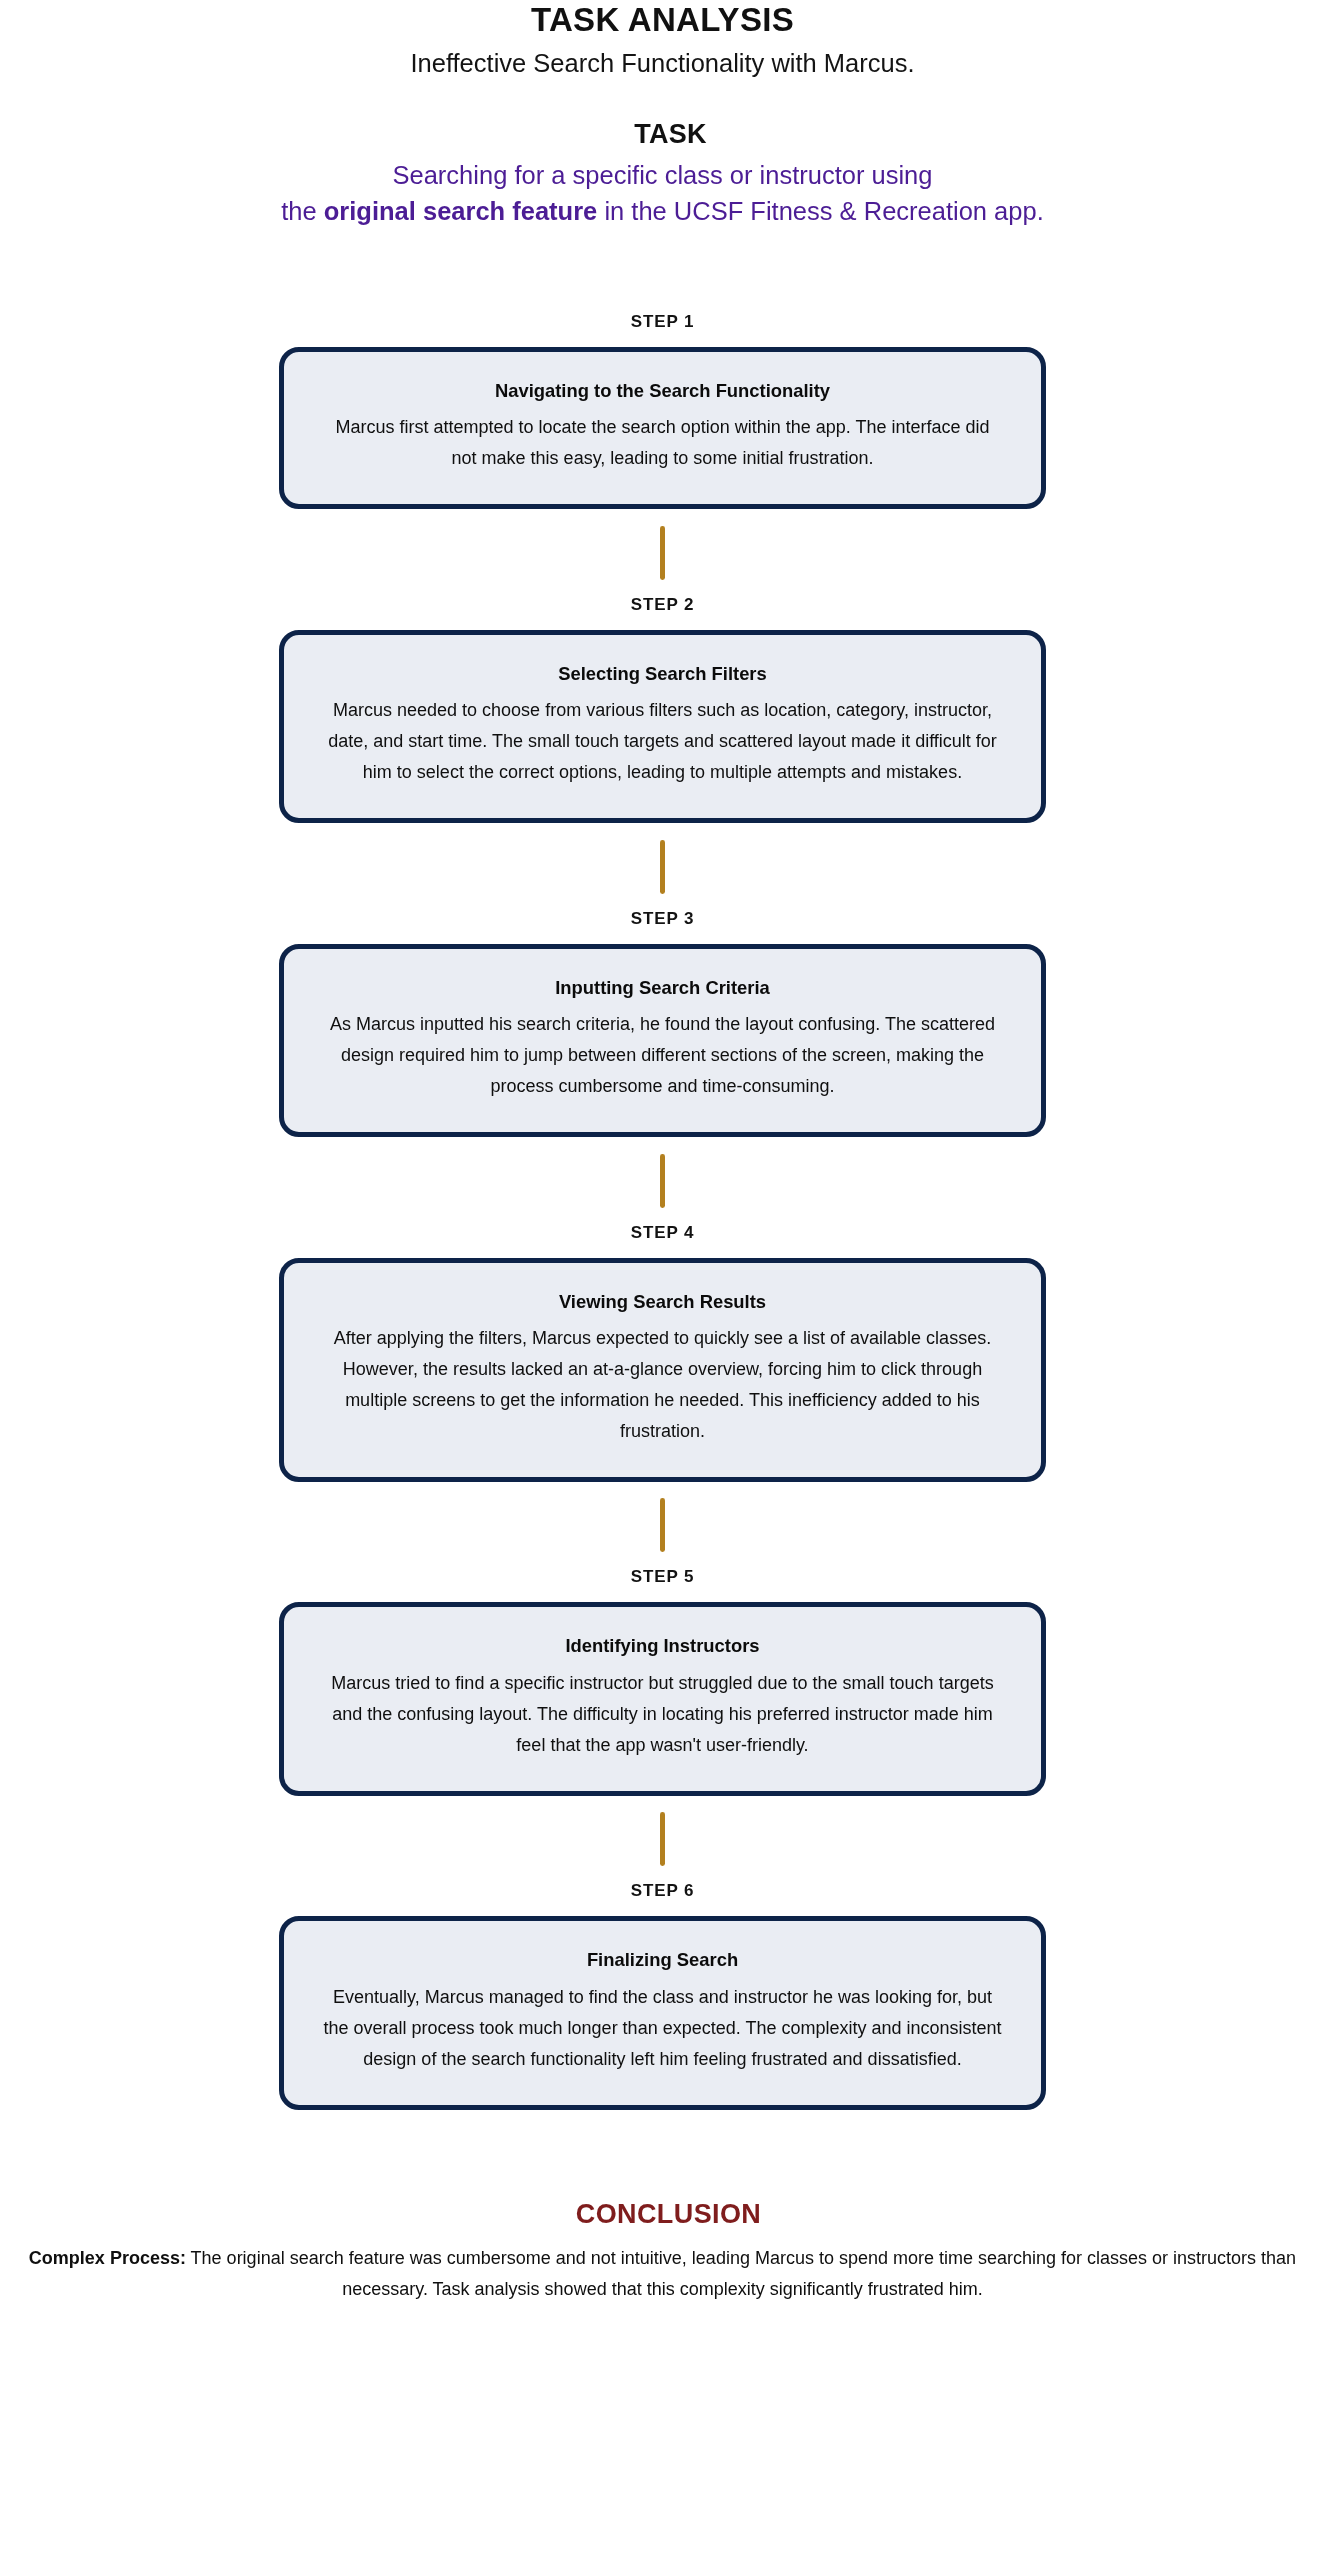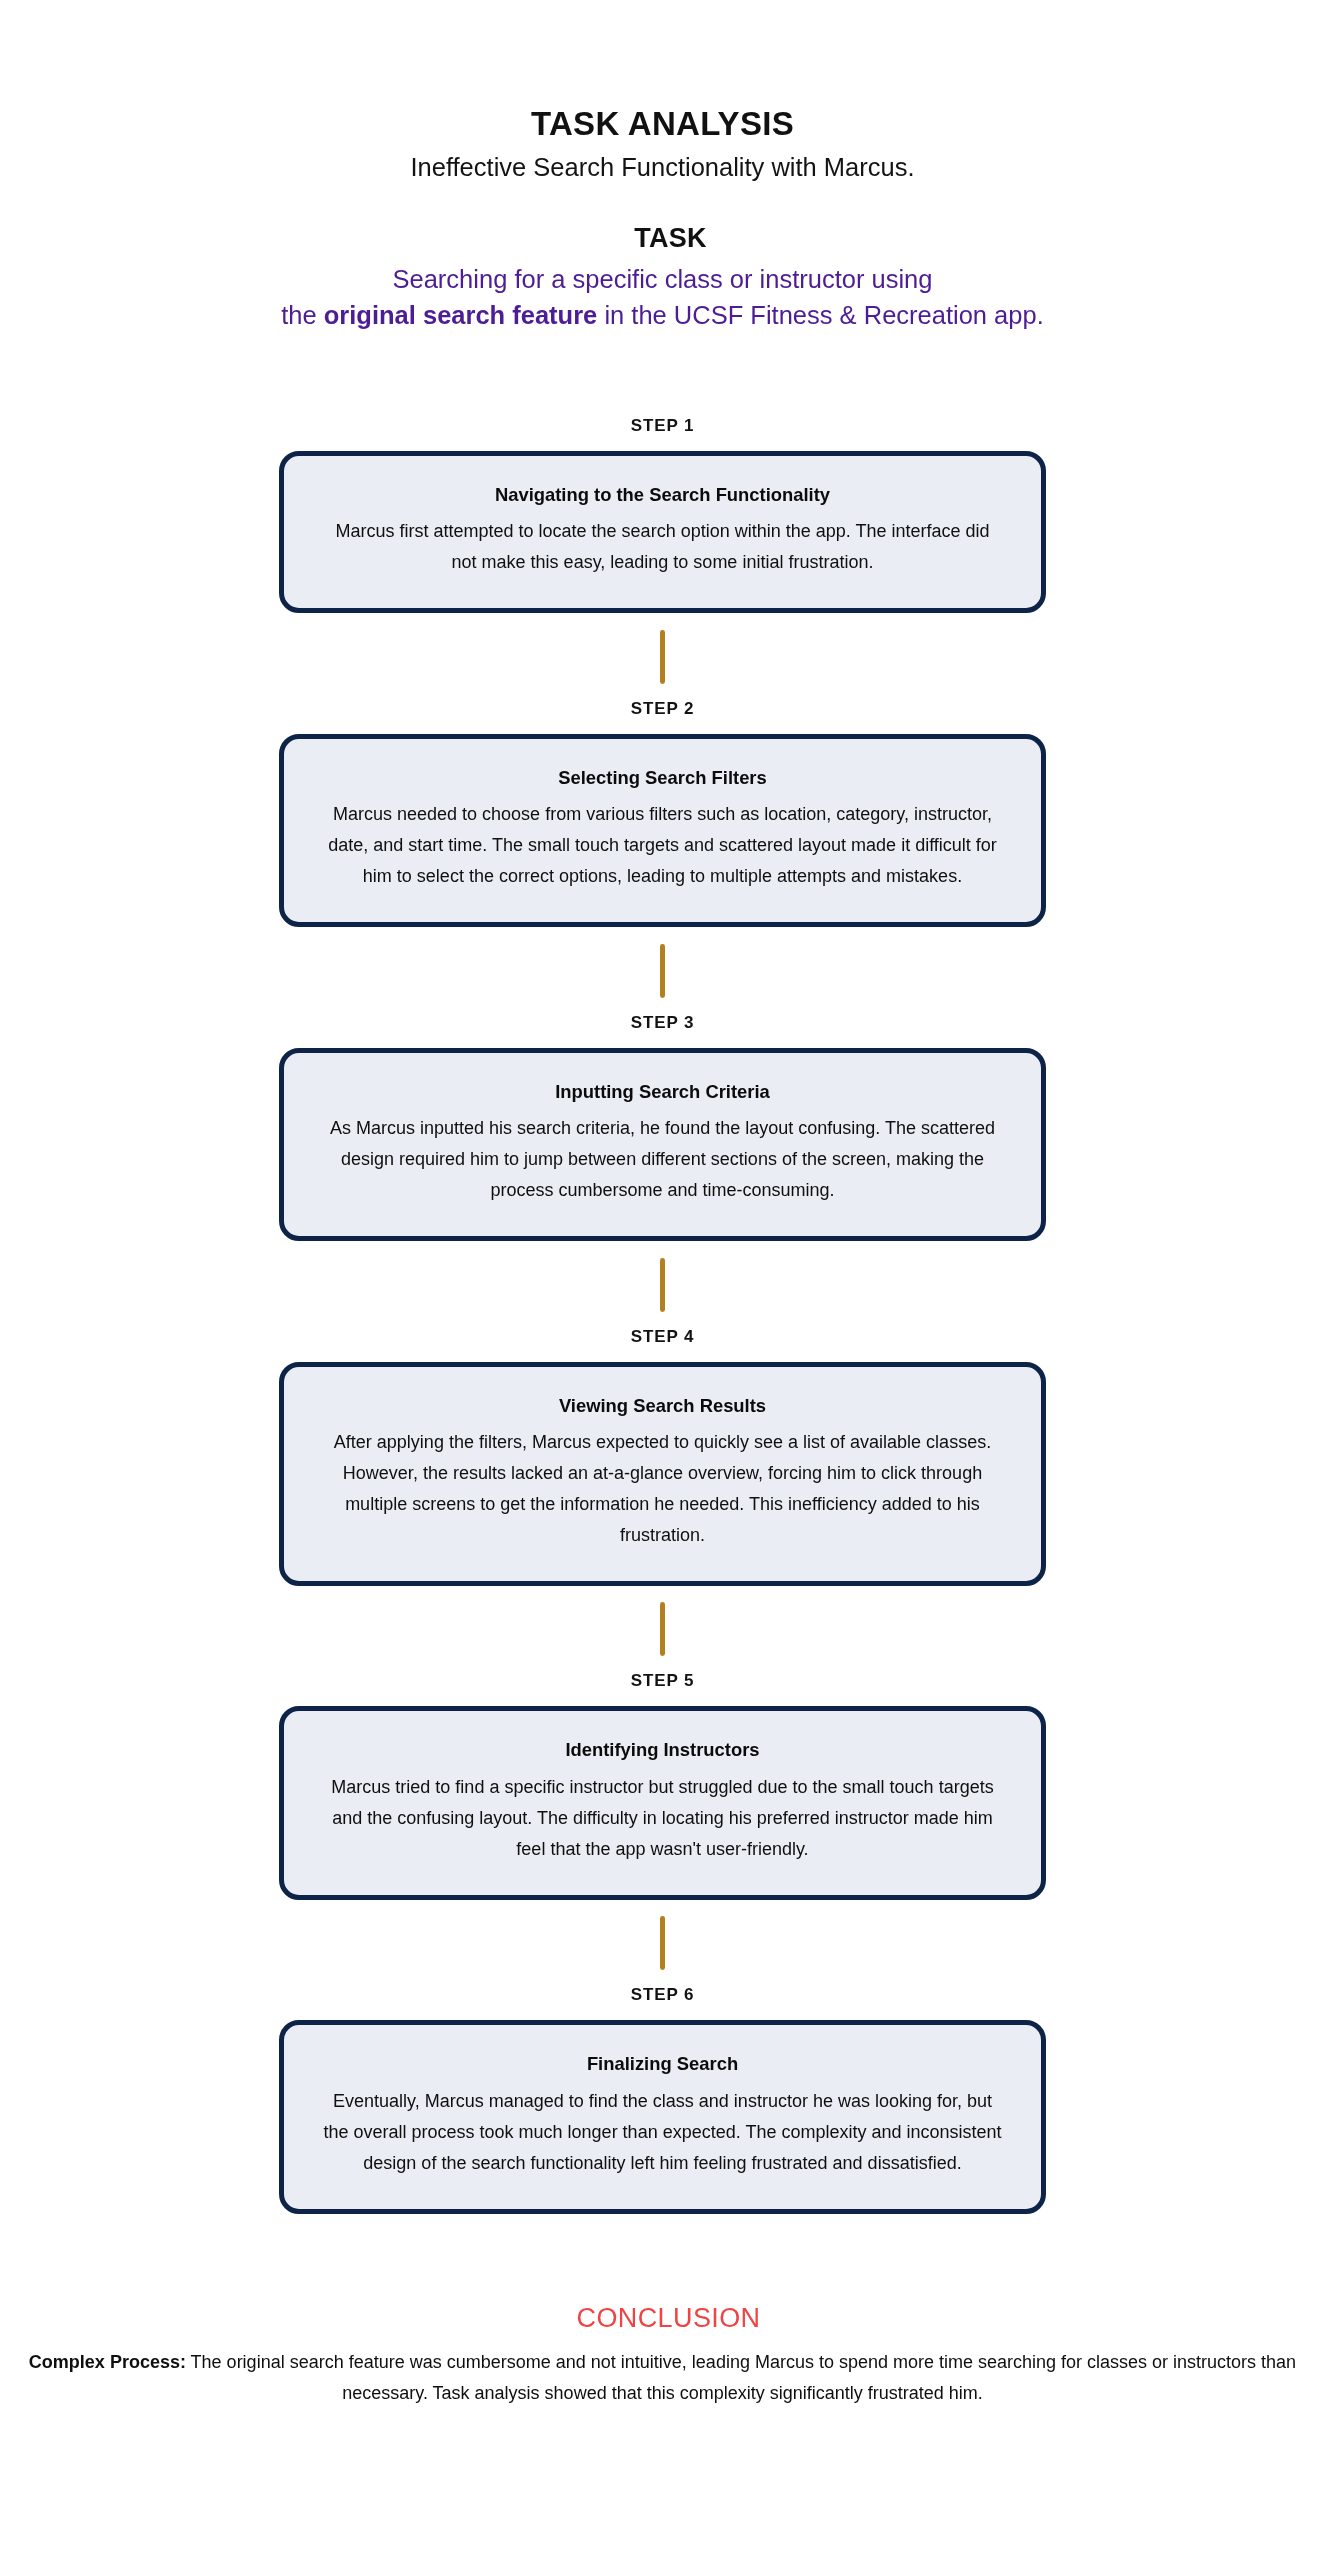--- a/index.html
+++ b/index.html
@@ -28,7 +28,6 @@
   
   .header {
     text-align: center;
-    padding-top: 104px;
   }
   .main-title {
     font-size: 33px;

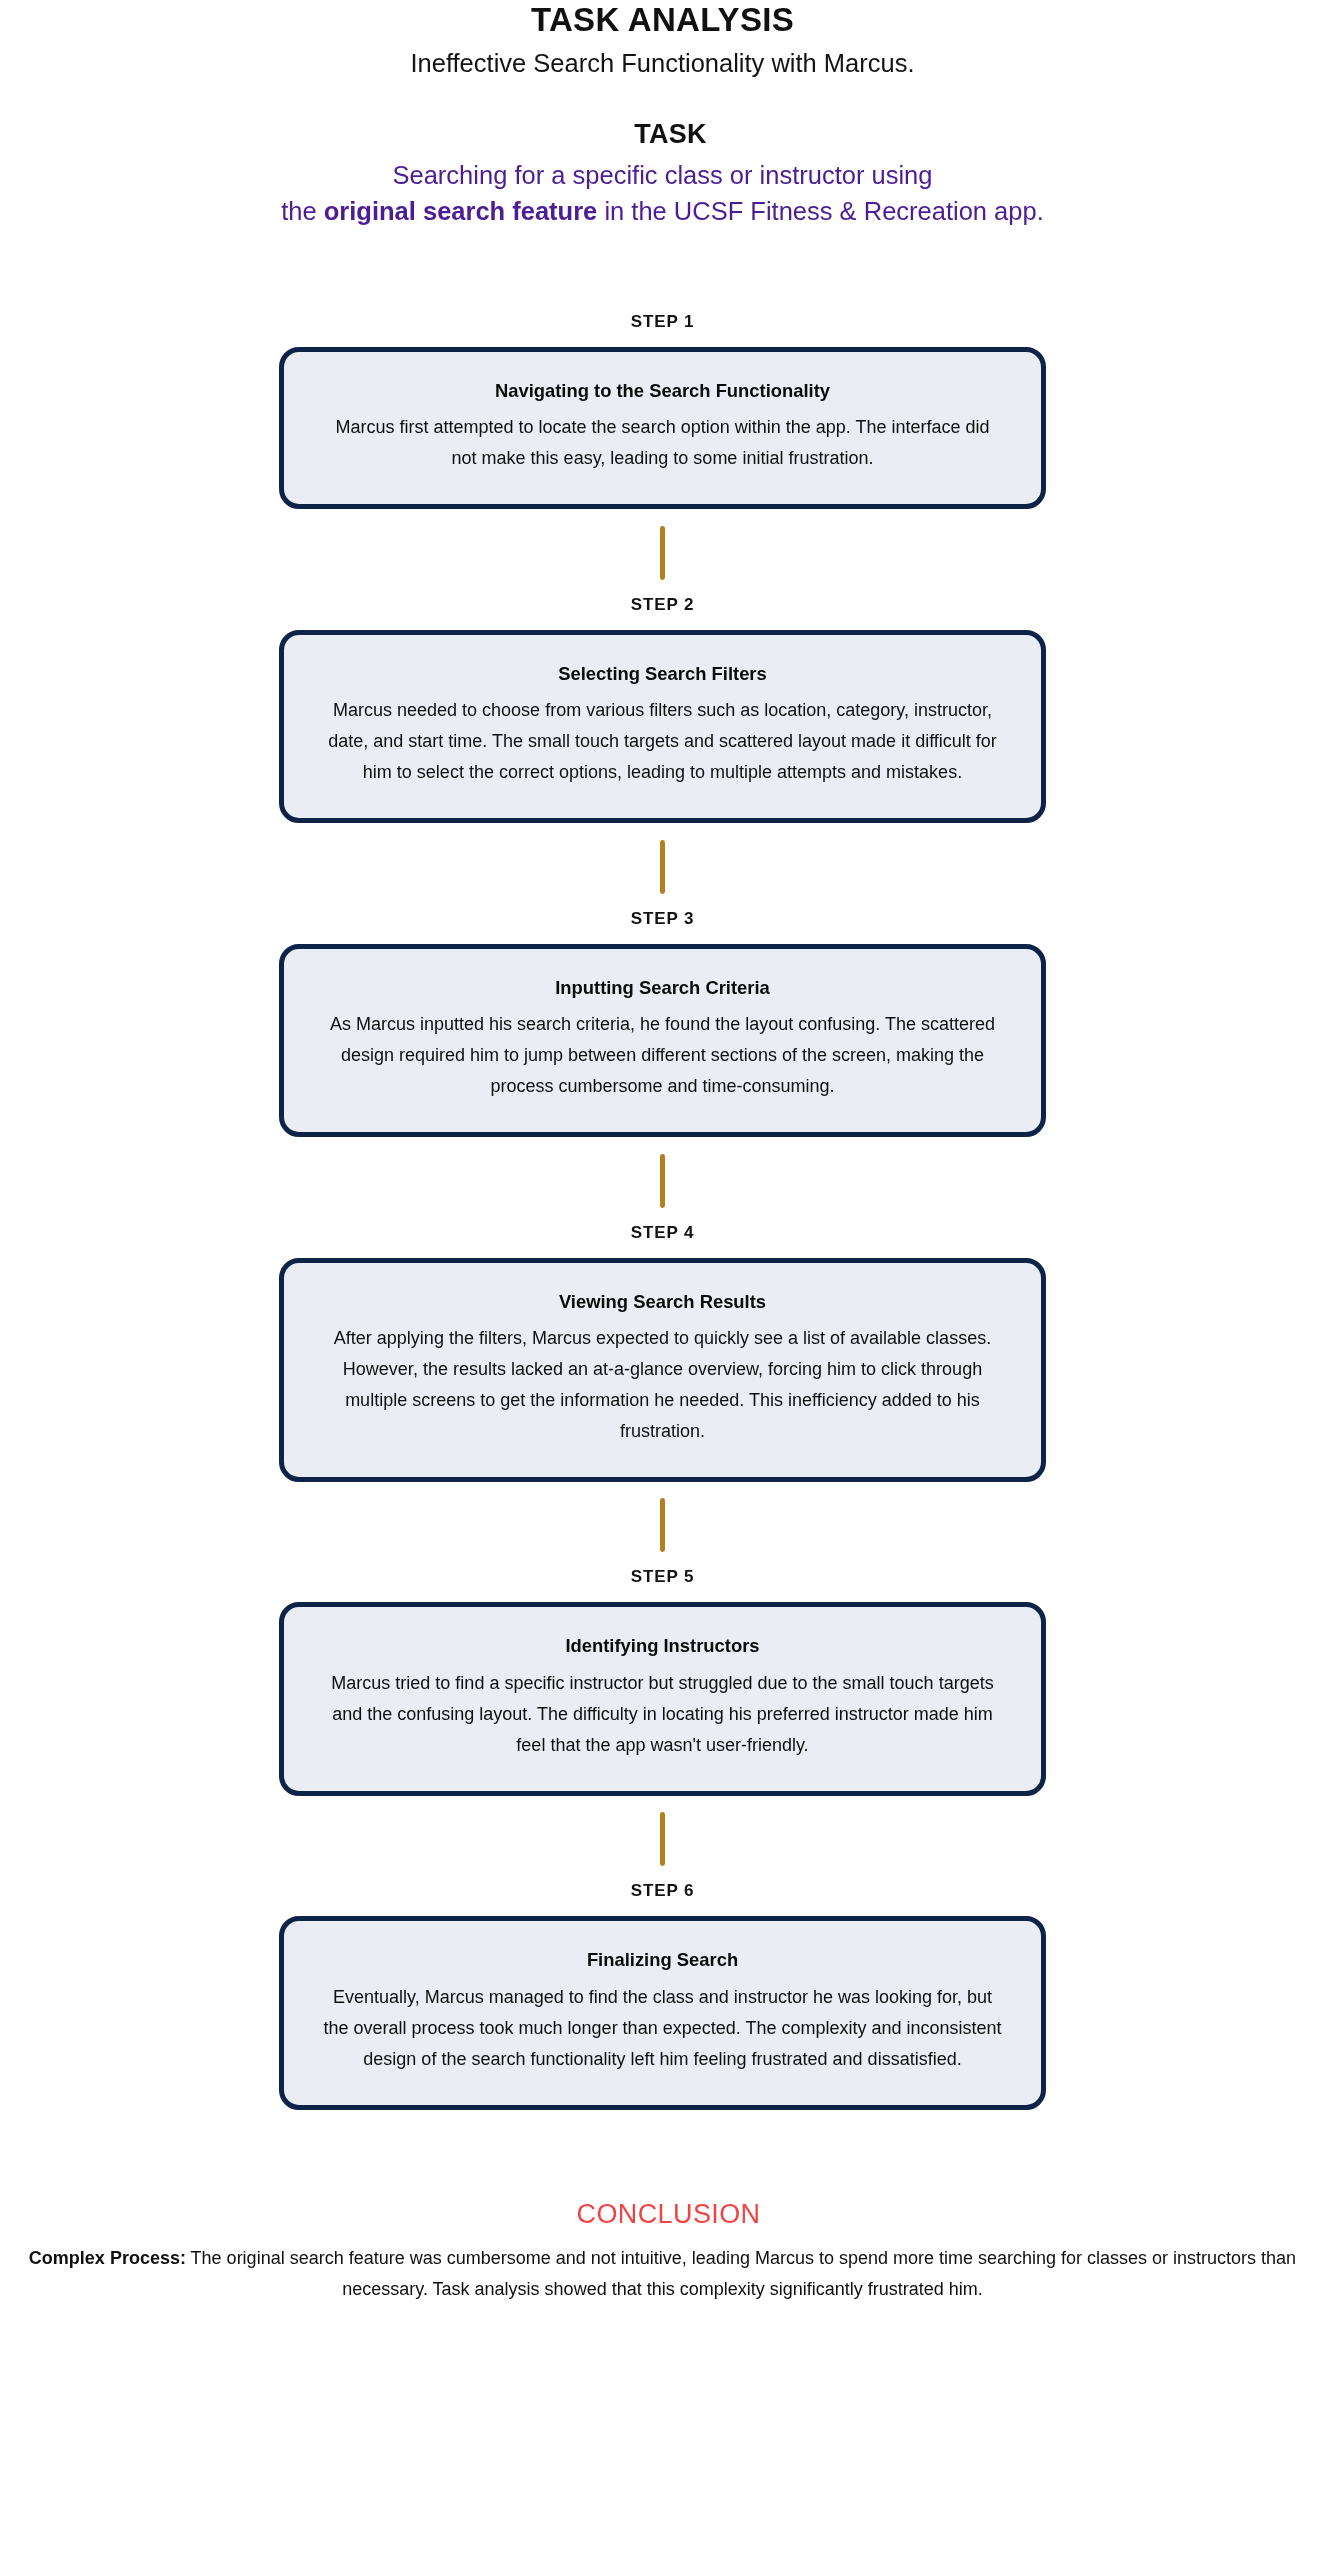--- a/index.html
+++ b/index.html
@@ -134,9 +134,9 @@
   }
   .conclusion-title {
     font-size: 27px;
-    font-weight: 400;
+    font-weight: 700;
     letter-spacing: 0.4px;
-    color: #ef4444;
+    color: #7f1d1d;
     margin: 0 0 13px 0;
     padding-left: 12px;
   }

